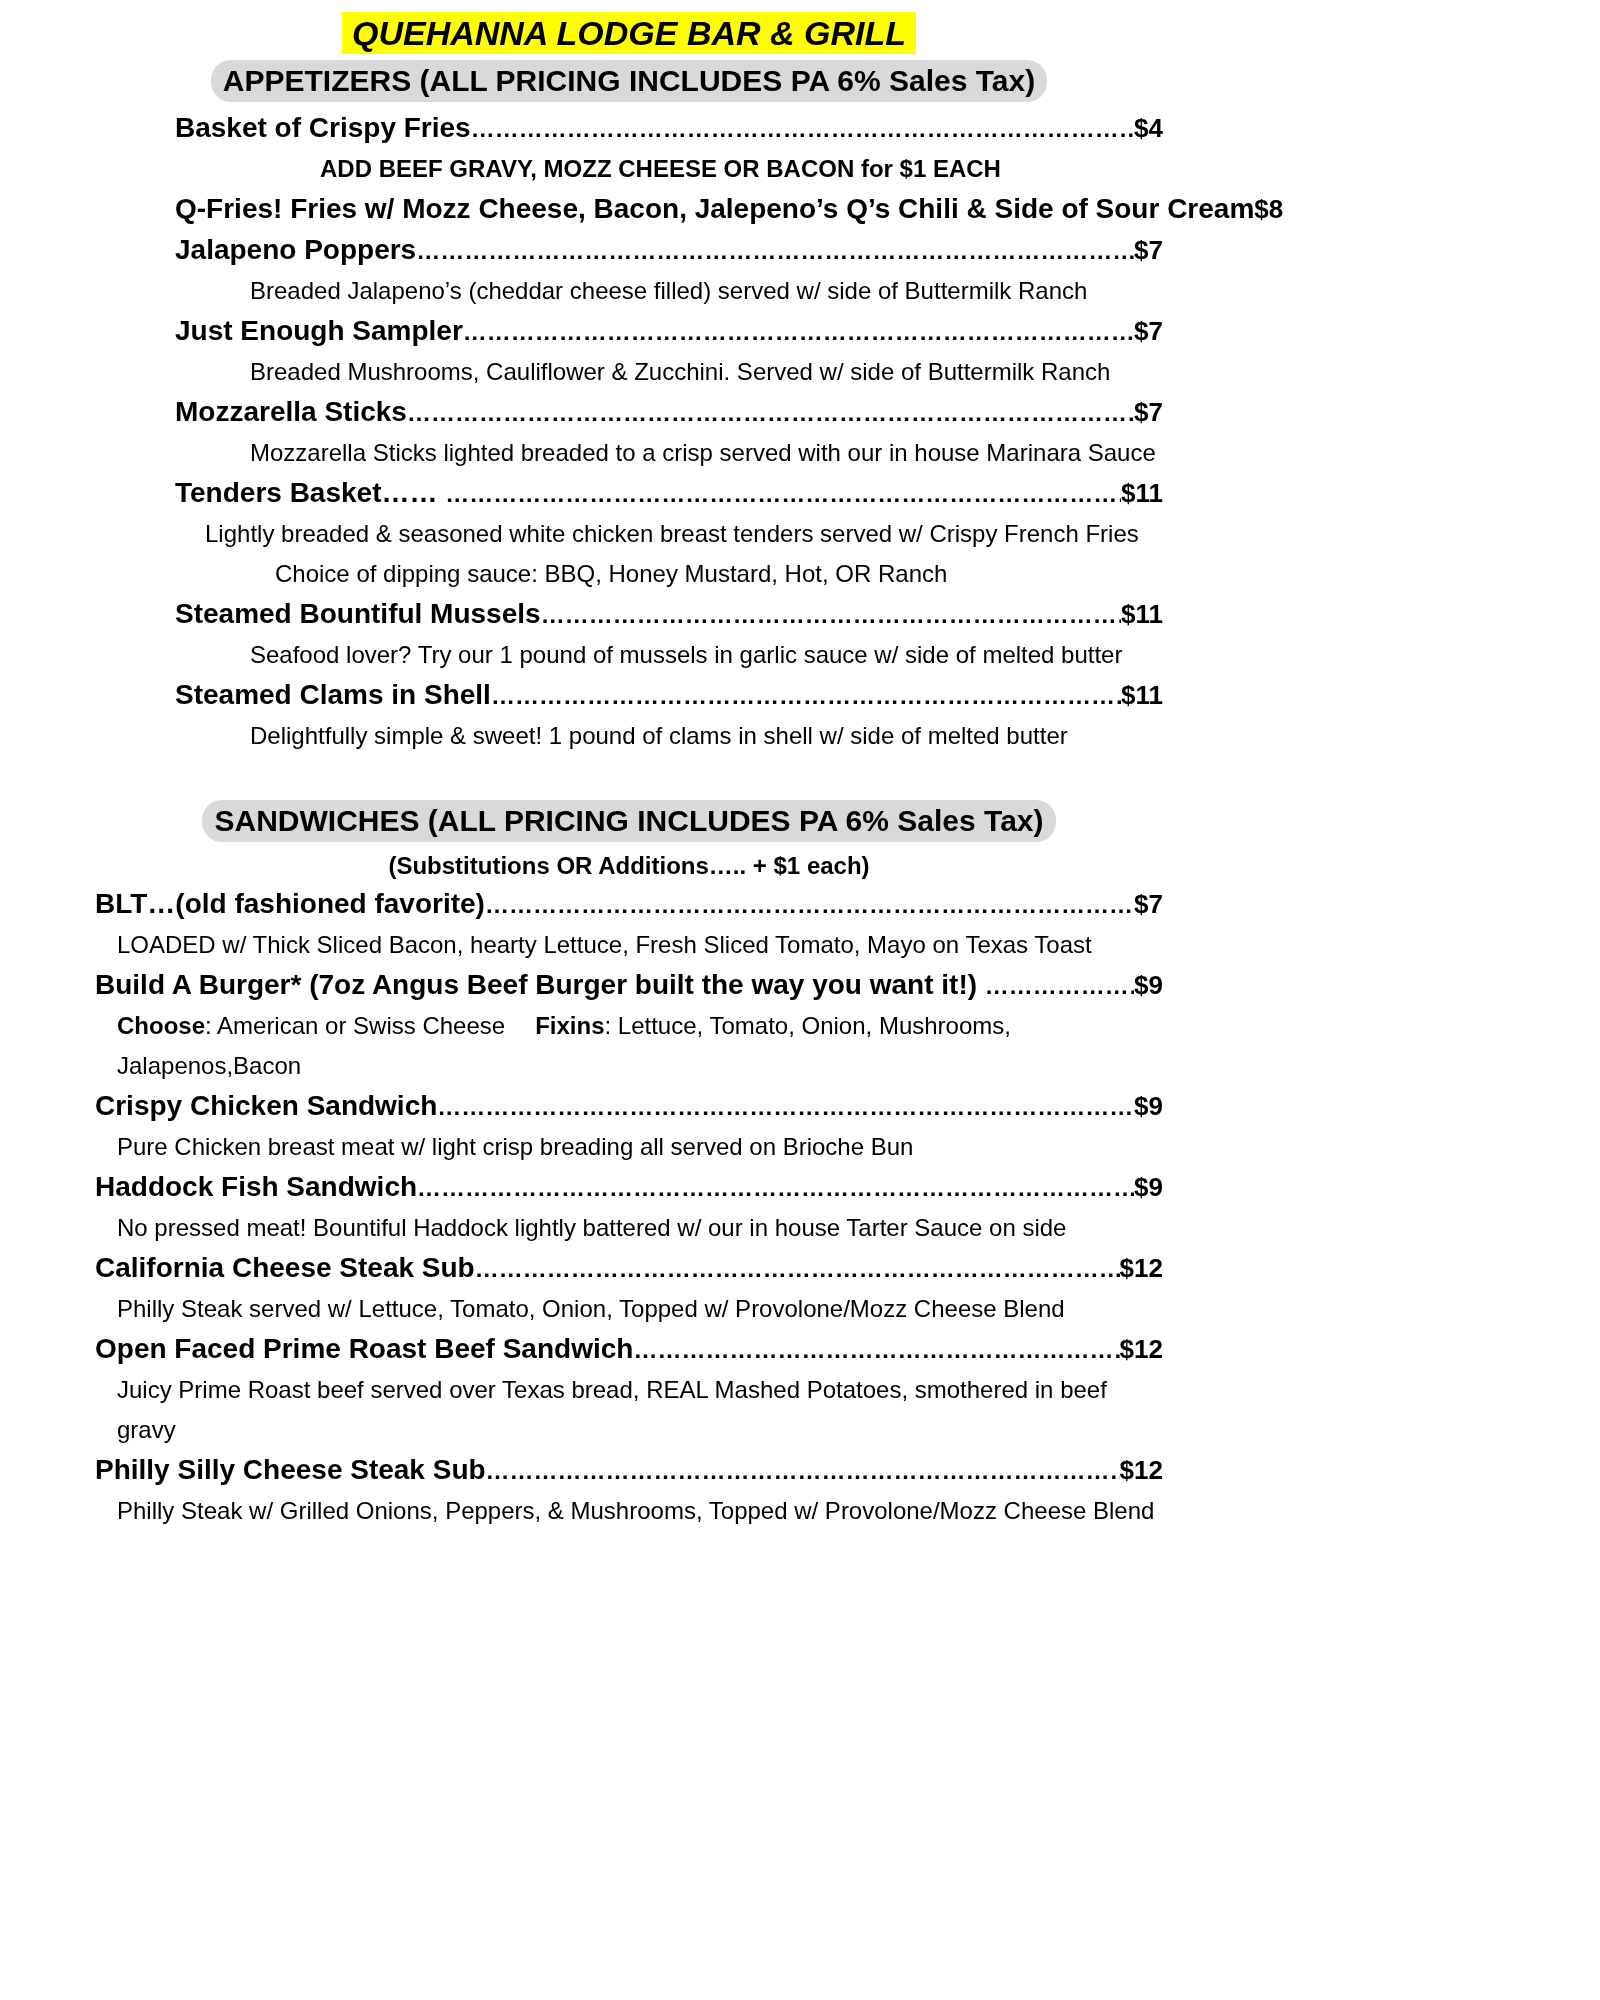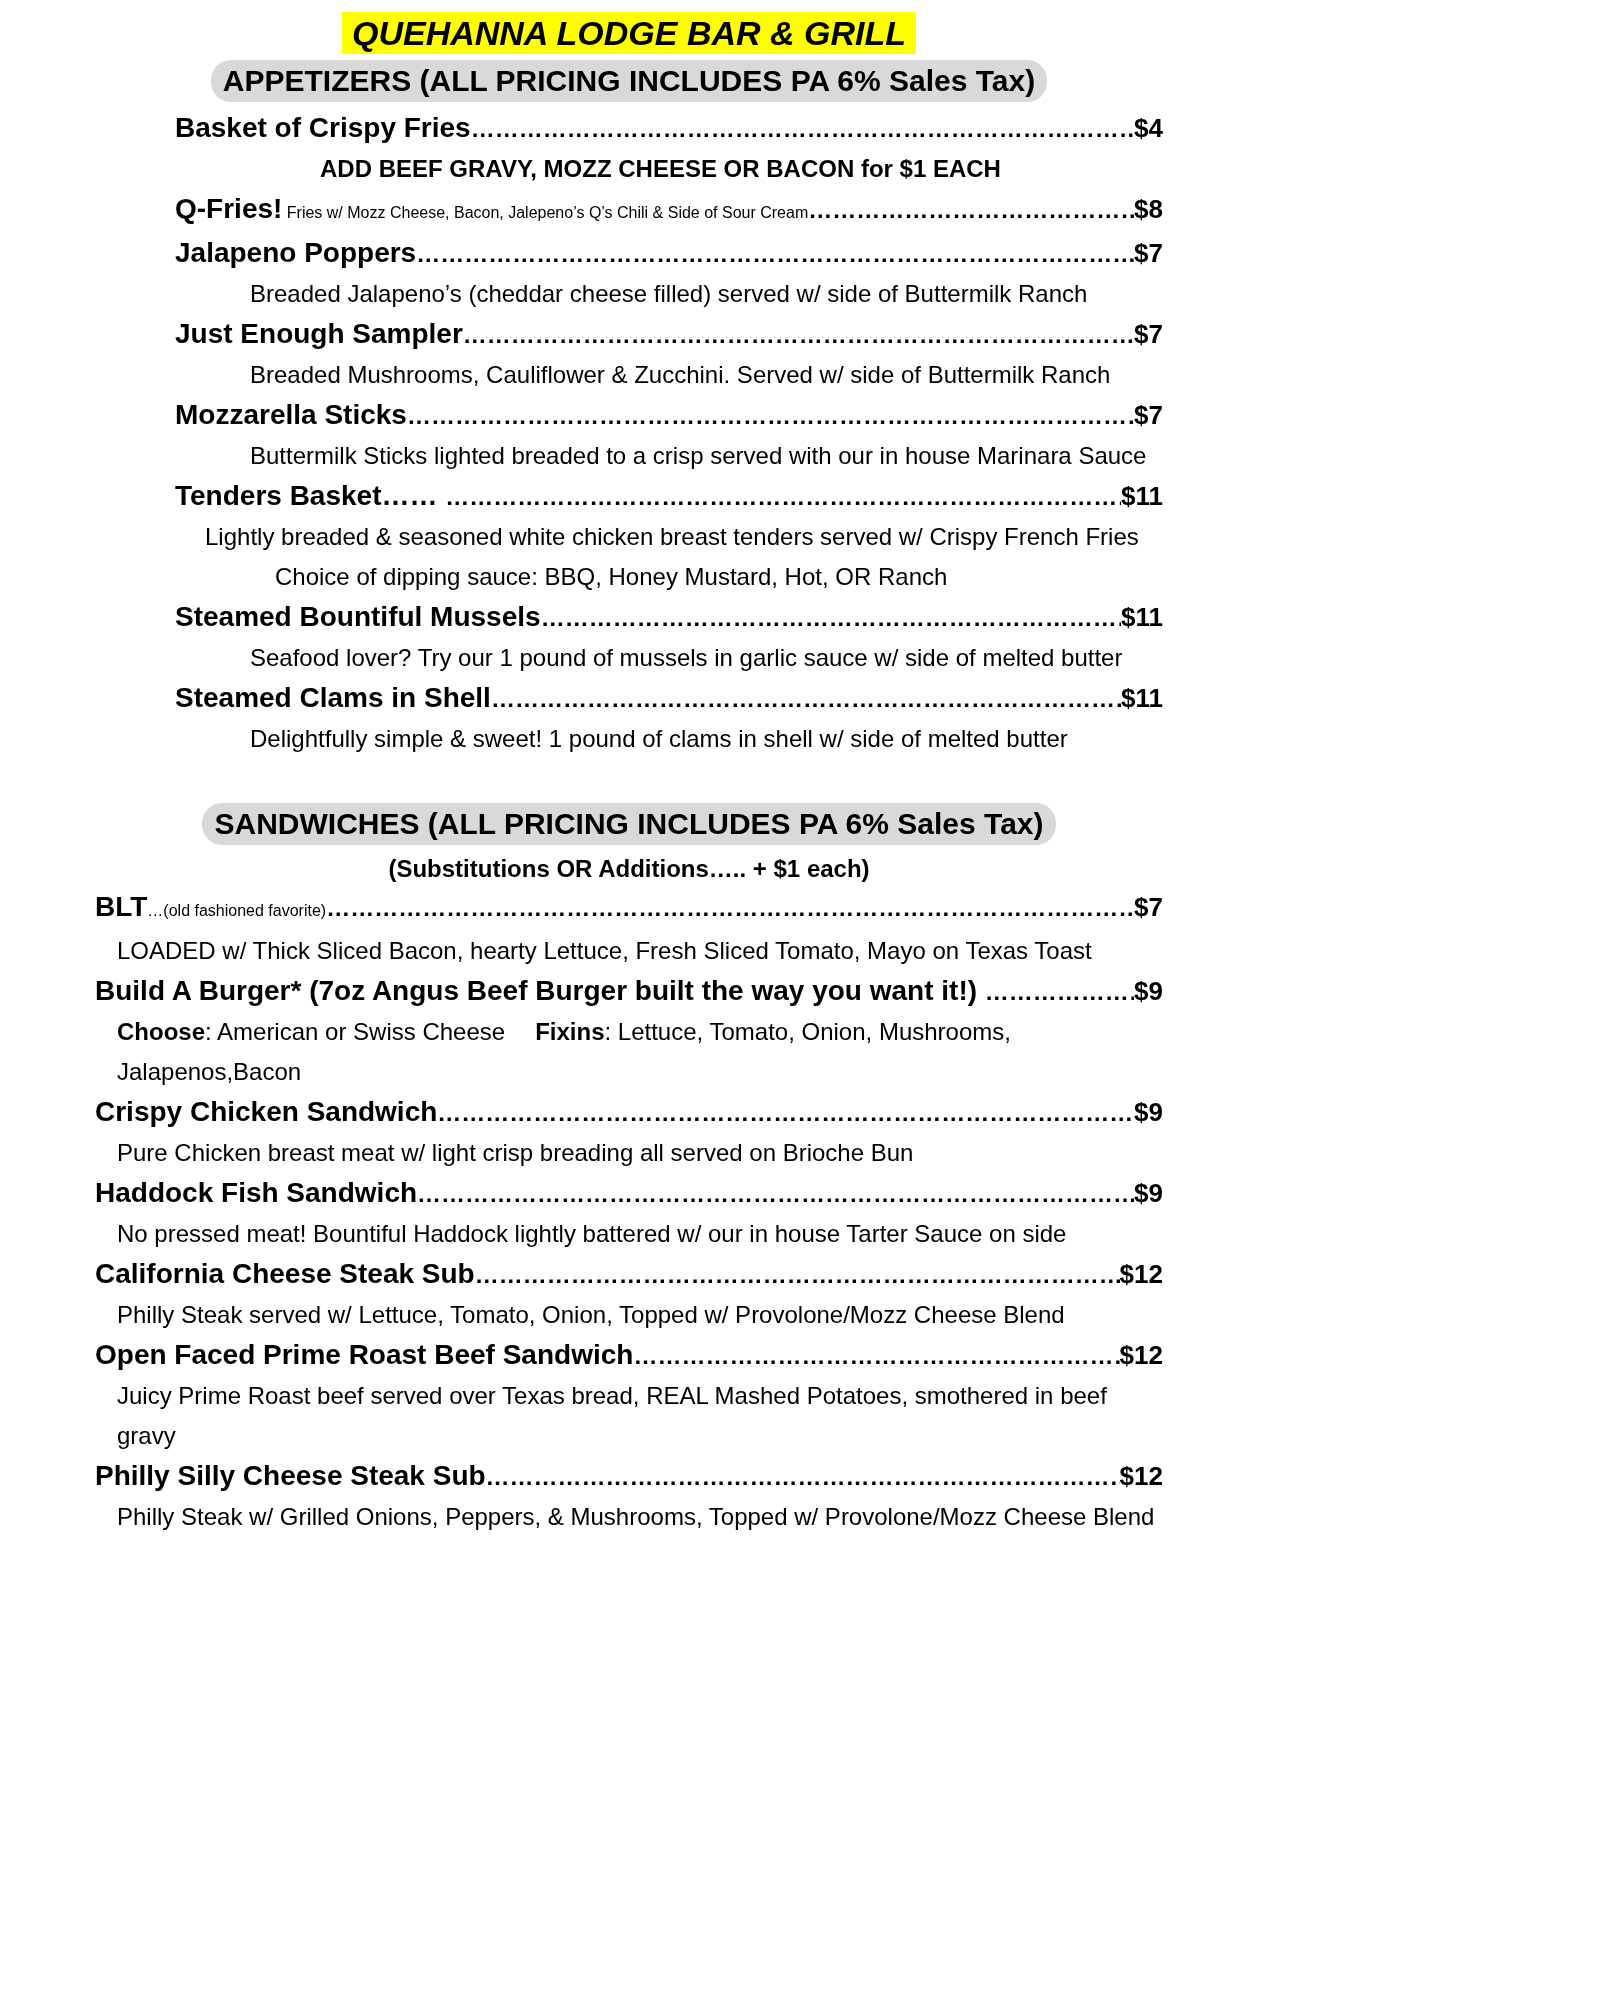--- a/index.html
+++ b/index.html
@@ -44,7 +44,7 @@
     line-height: 40px;
   }
   .nm  { font-weight: 700; font-size: 28px; white-space: pre; }
-  .nm2 { font-weight: 400; font-size: 16px; white-space: pre; }
+  .nm2 { font-weight: 700; font-size: 28px; white-space: pre; }
   .dots {
     flex: 1 1 0;
     overflow: hidden;

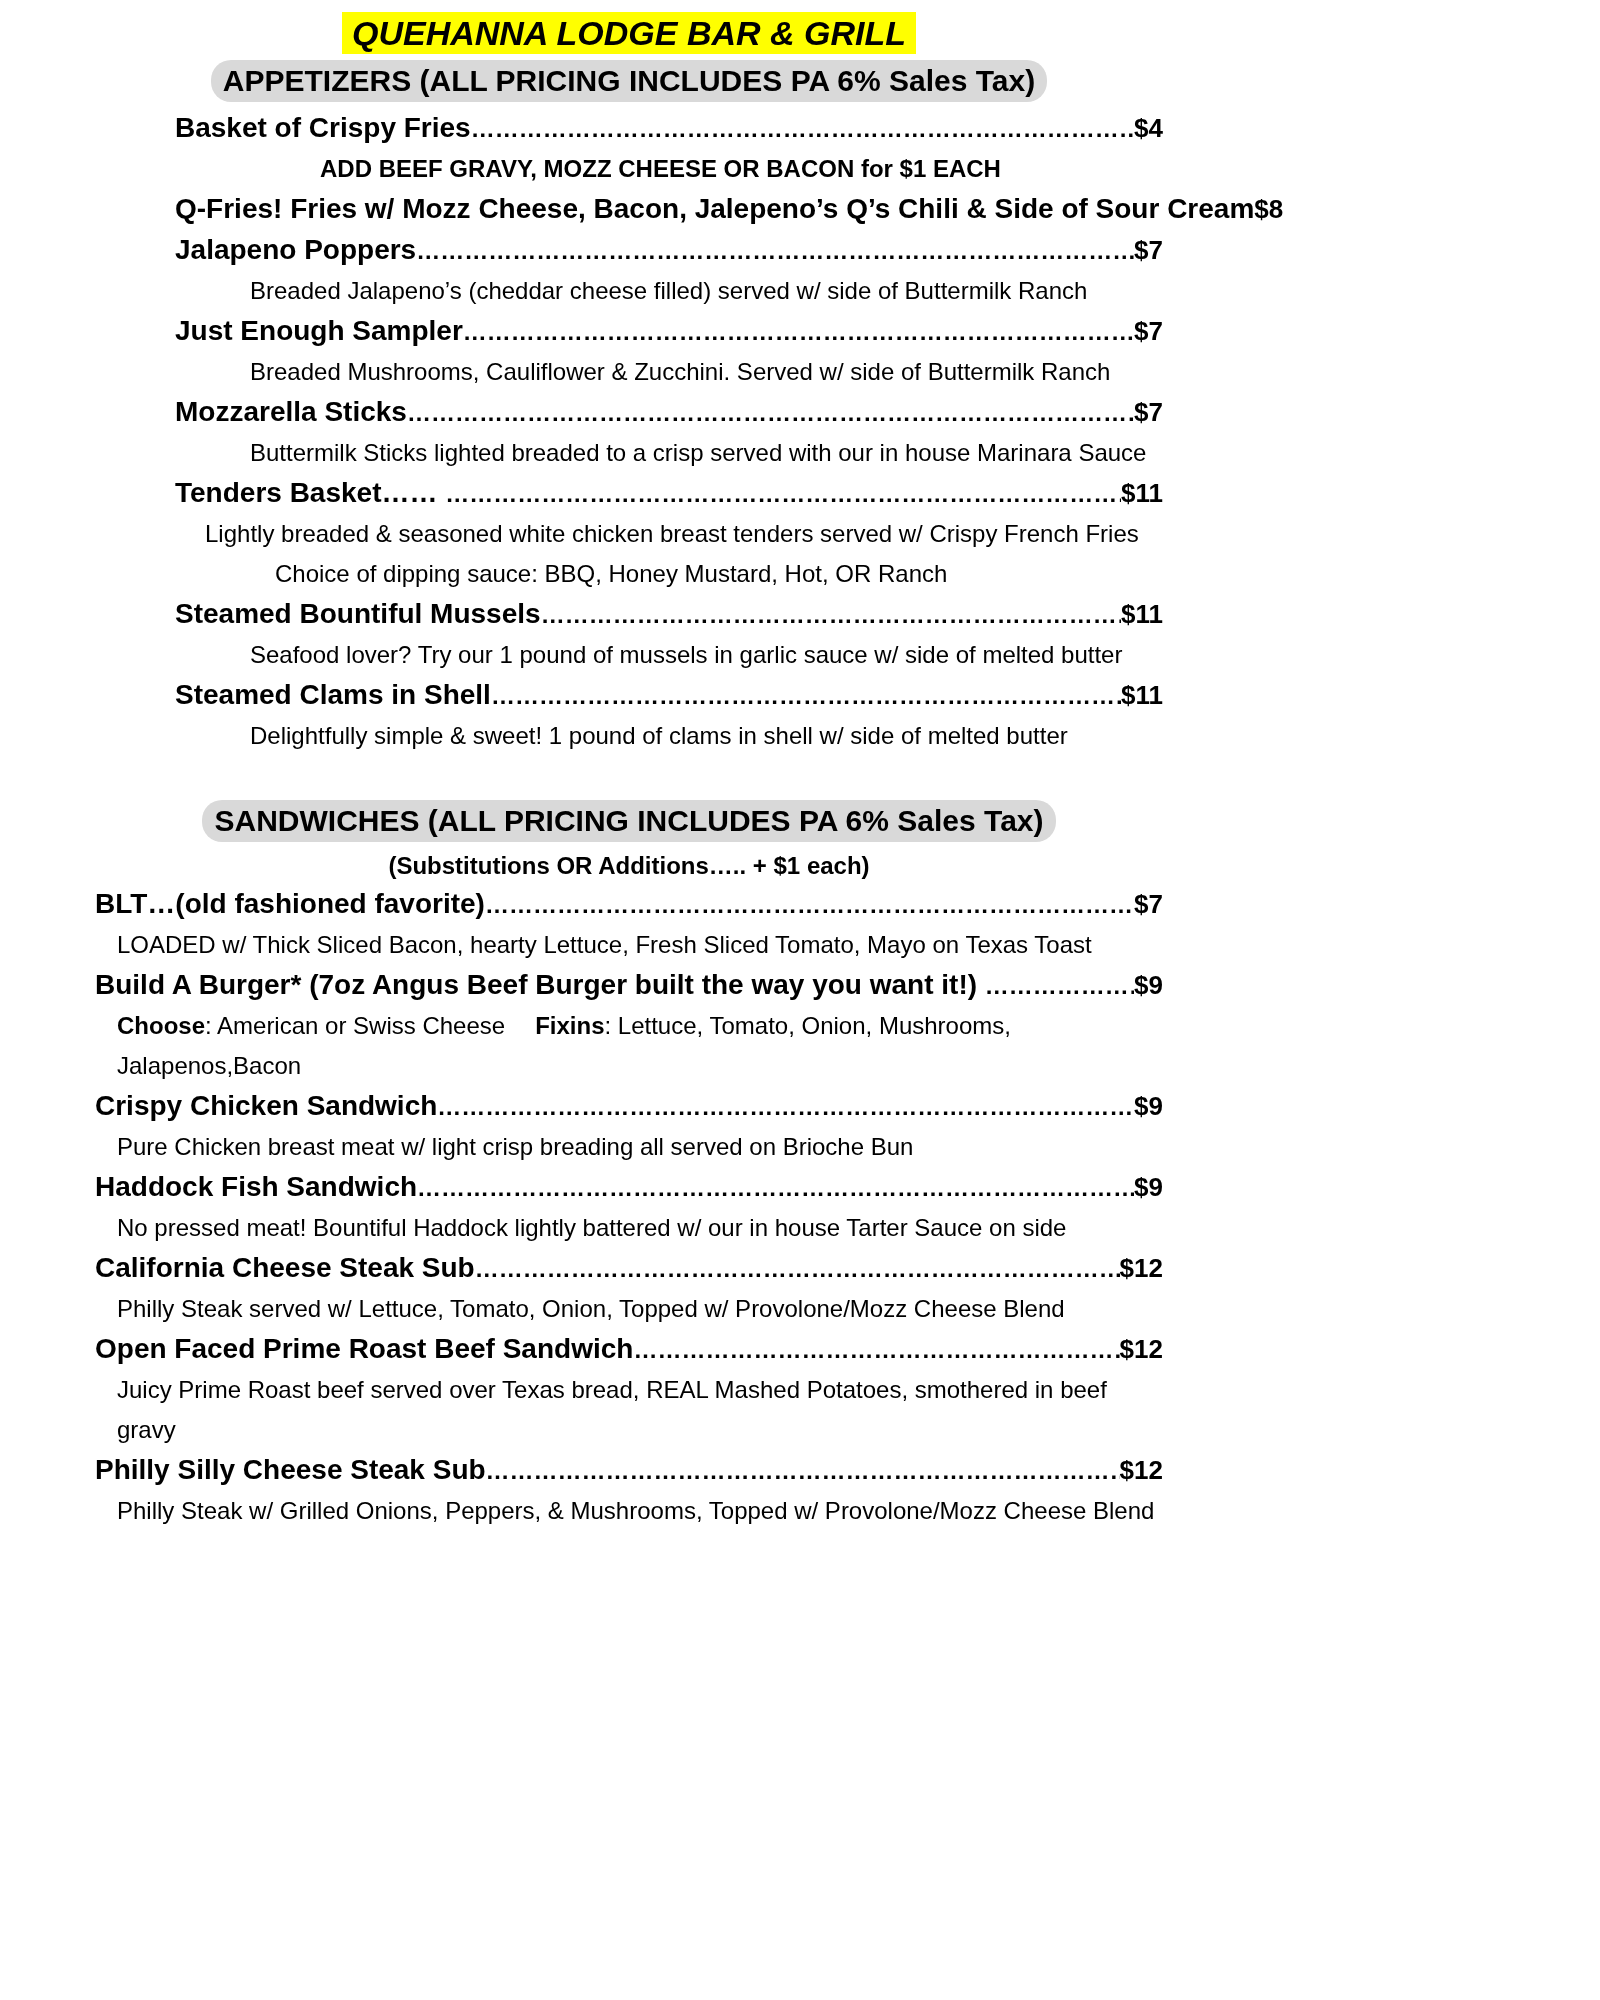--- a/index.html
+++ b/index.html
@@ -123,7 +123,7 @@
         <span class="dots">……………………………………………………………………………………………………………………………………………………………………………………………………………………</span>
         <span class="price">$7</span>
       </div>
-      <div class="desc ap-desc">Buttermilk Sticks lighted breaded to a crisp served with our in house Marinara Sauce</div>
+      <div class="desc ap-desc">Mozzarella Sticks lighted breaded to a crisp served with our in house Marinara Sauce</div>
 
       <div class="row">
         <span class="nm">Tenders Basket…… </span>

